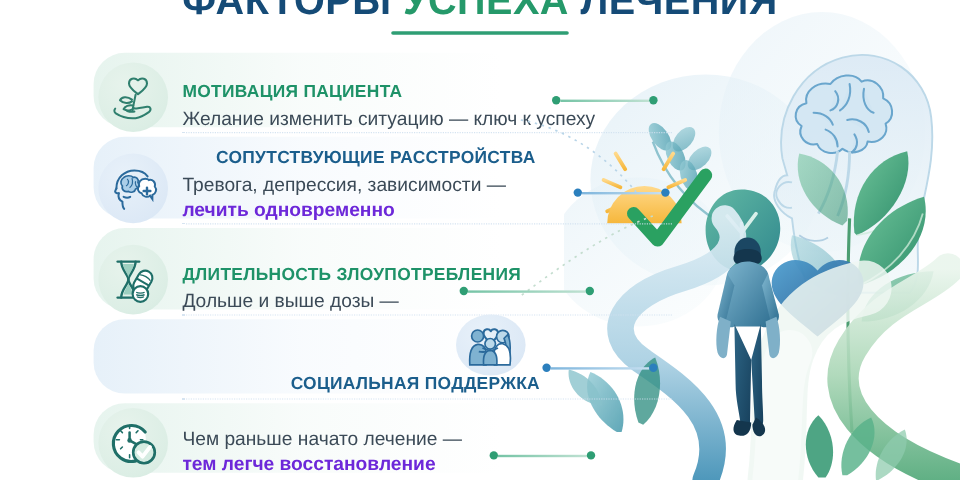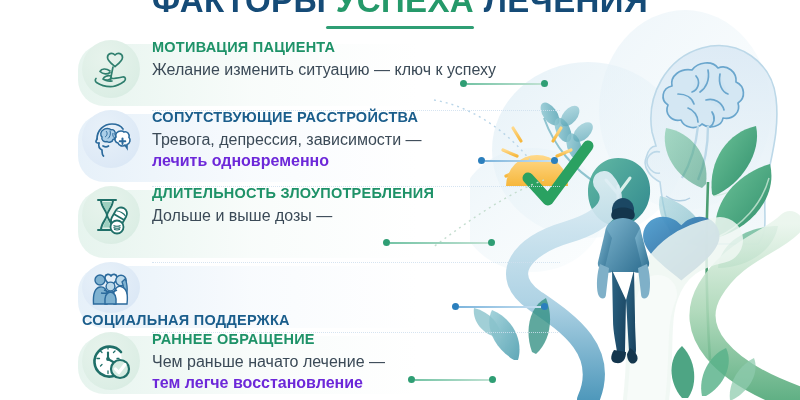--- a/index.html
+++ b/index.html
@@ -44,7 +44,7 @@
   }
   .factor-row{
     position:relative;
-    display:flex;align-items:flex-start;
+    display:flex;align-items:flex-end;
     height:70px;
     padding-left:4px;
     box-sizing:border-box;

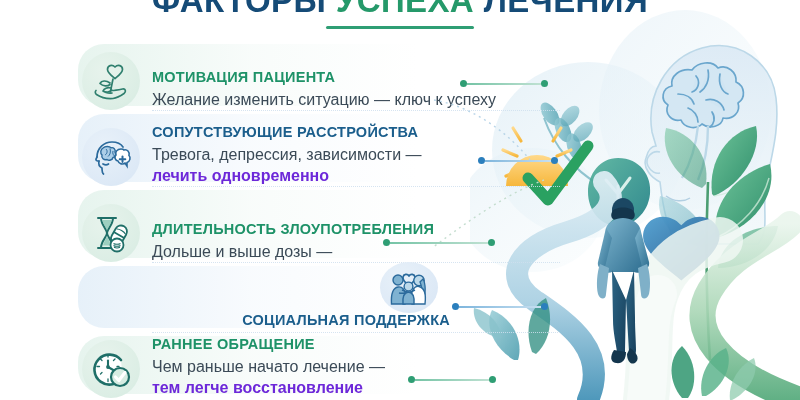--- a/index.html
+++ b/index.html
@@ -84,7 +84,7 @@
     margin:0 0 3px 0;line-height:1.1;white-space:nowrap;
   }
   .f-title.green{color:#1e9268;}
-  .f-title.blue{color:#1b5e8c;}
+  .f-title.blue{color:#1b5e8c;margin-left:28px;}
   .f-desc{
     font-size:16px;color:#3b4a57;line-height:1.32;margin:0;
     white-space:nowrap;

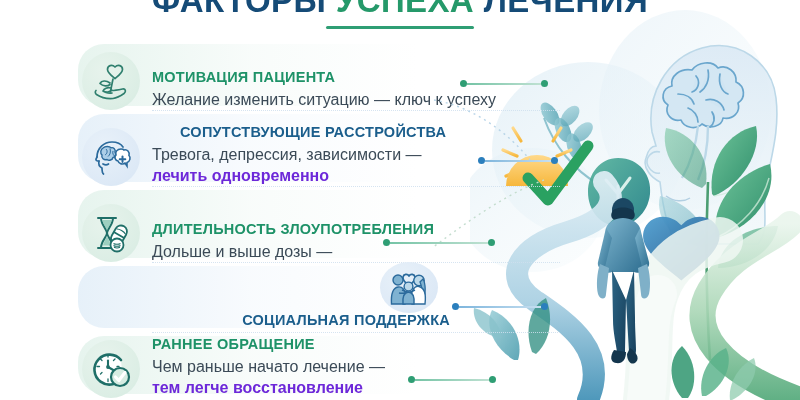--- a/index.html
+++ b/index.html
@@ -426,7 +426,6 @@
       </svg>
     </span>
     <span class="texts">
-      <p class="f-title green">РАННЕЕ ОБРАЩЕНИЕ</p>
       <p class="f-desc">Чем раньше начато лечение —</p>
       <p class="f-desc"><b>тем легче восстановление</b></p>
     </span>

